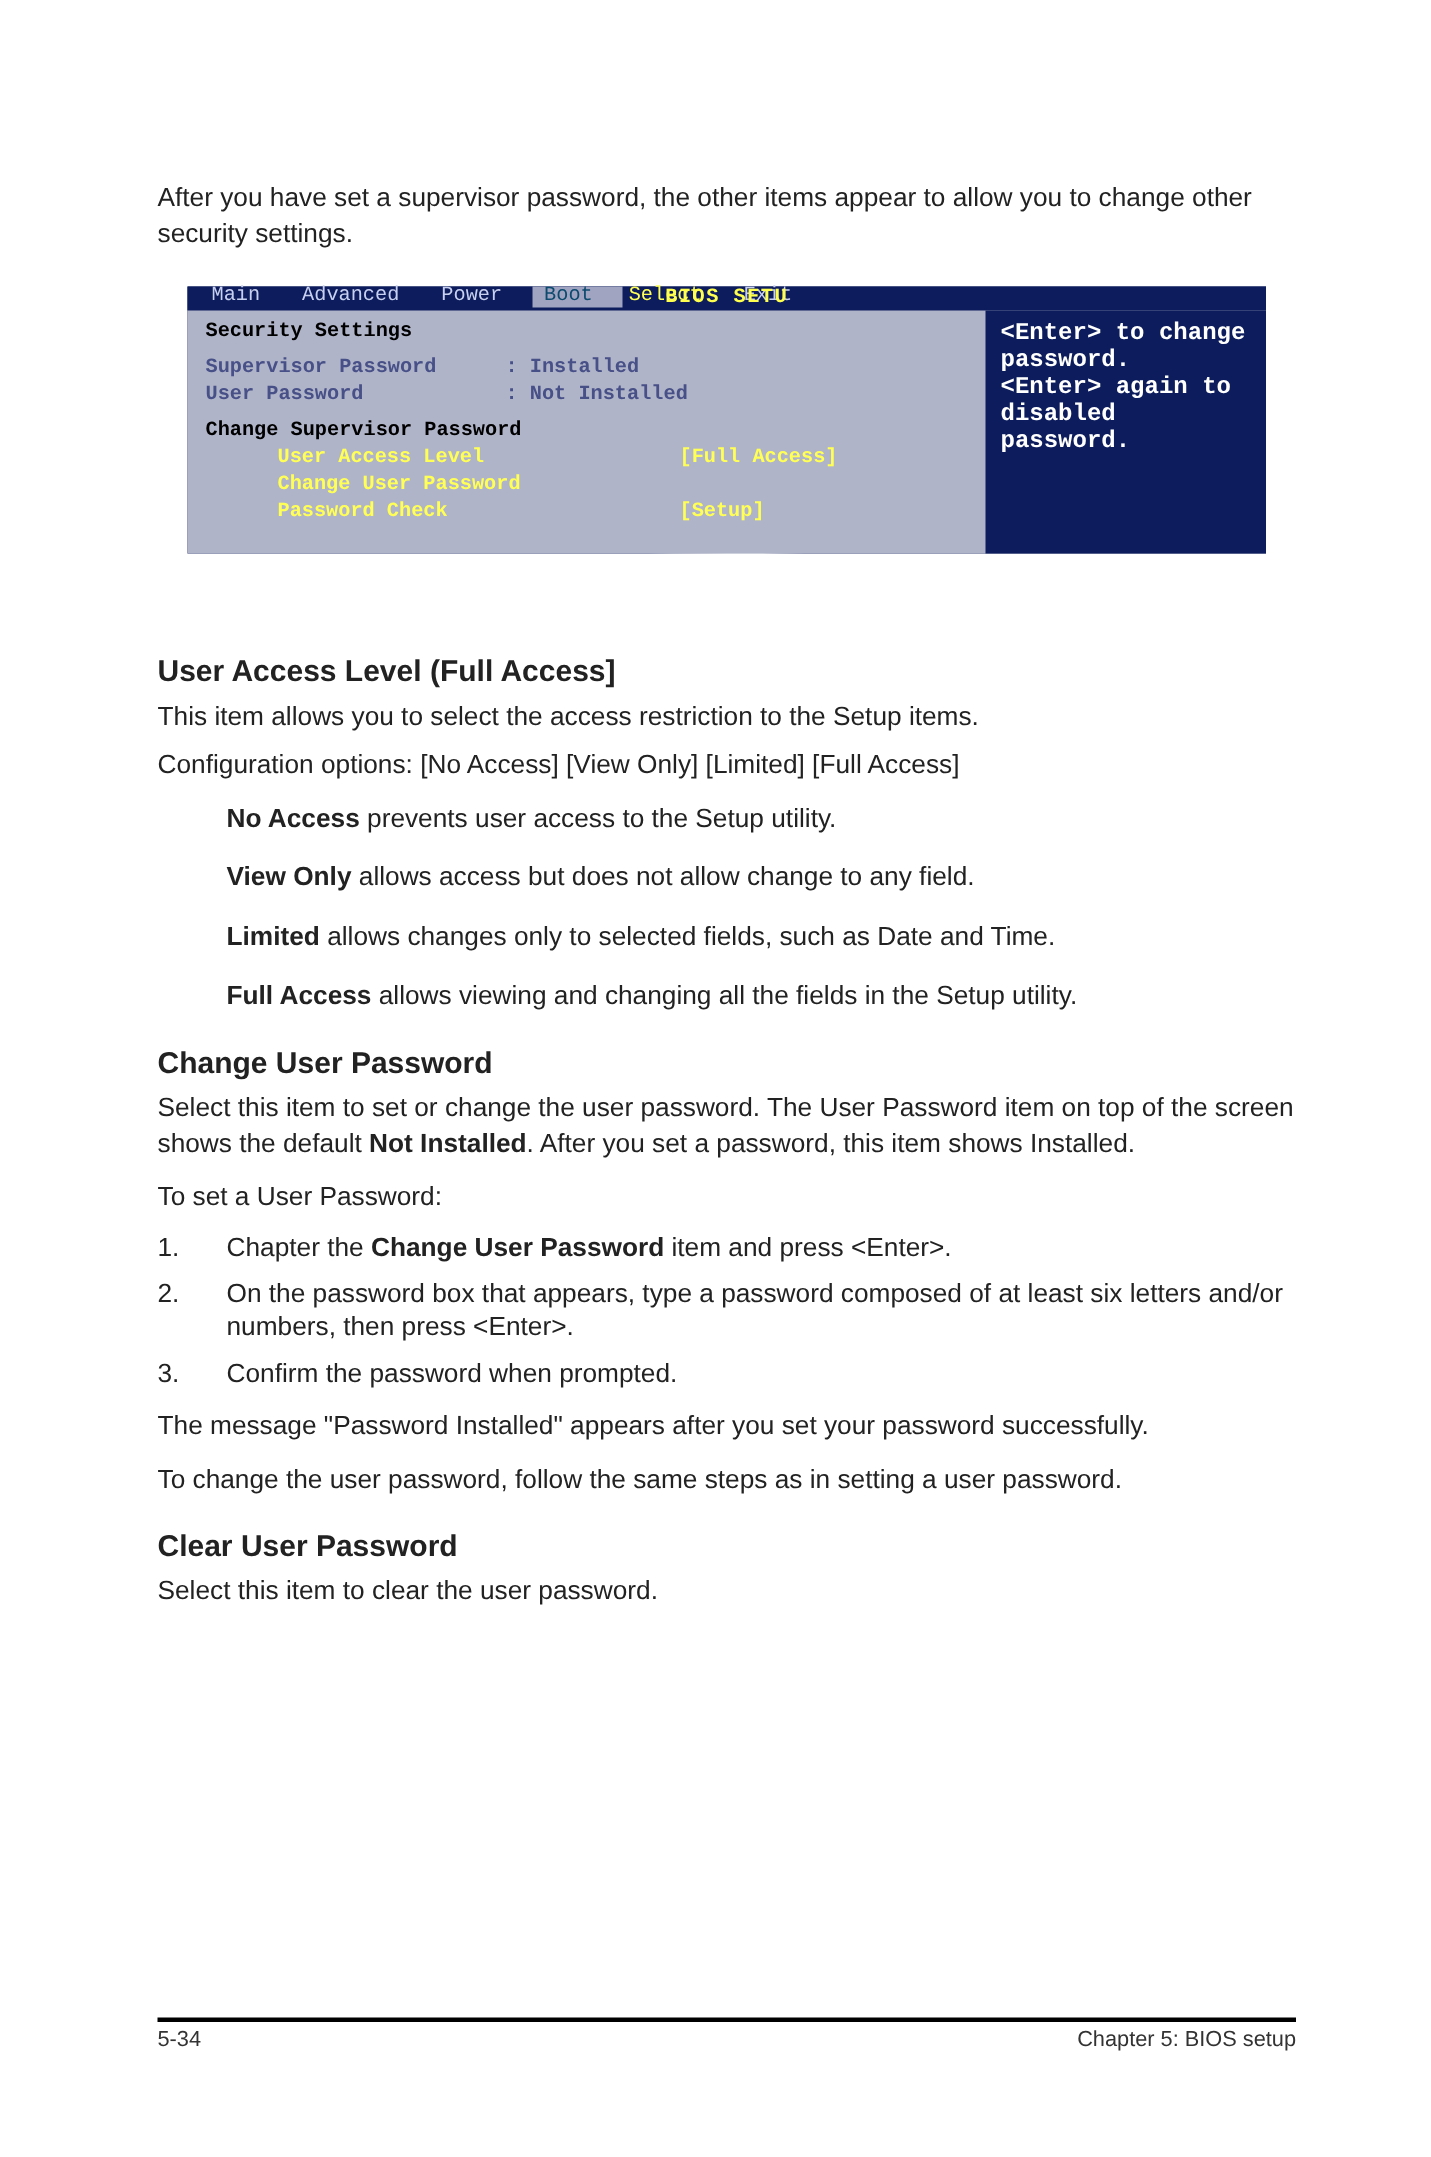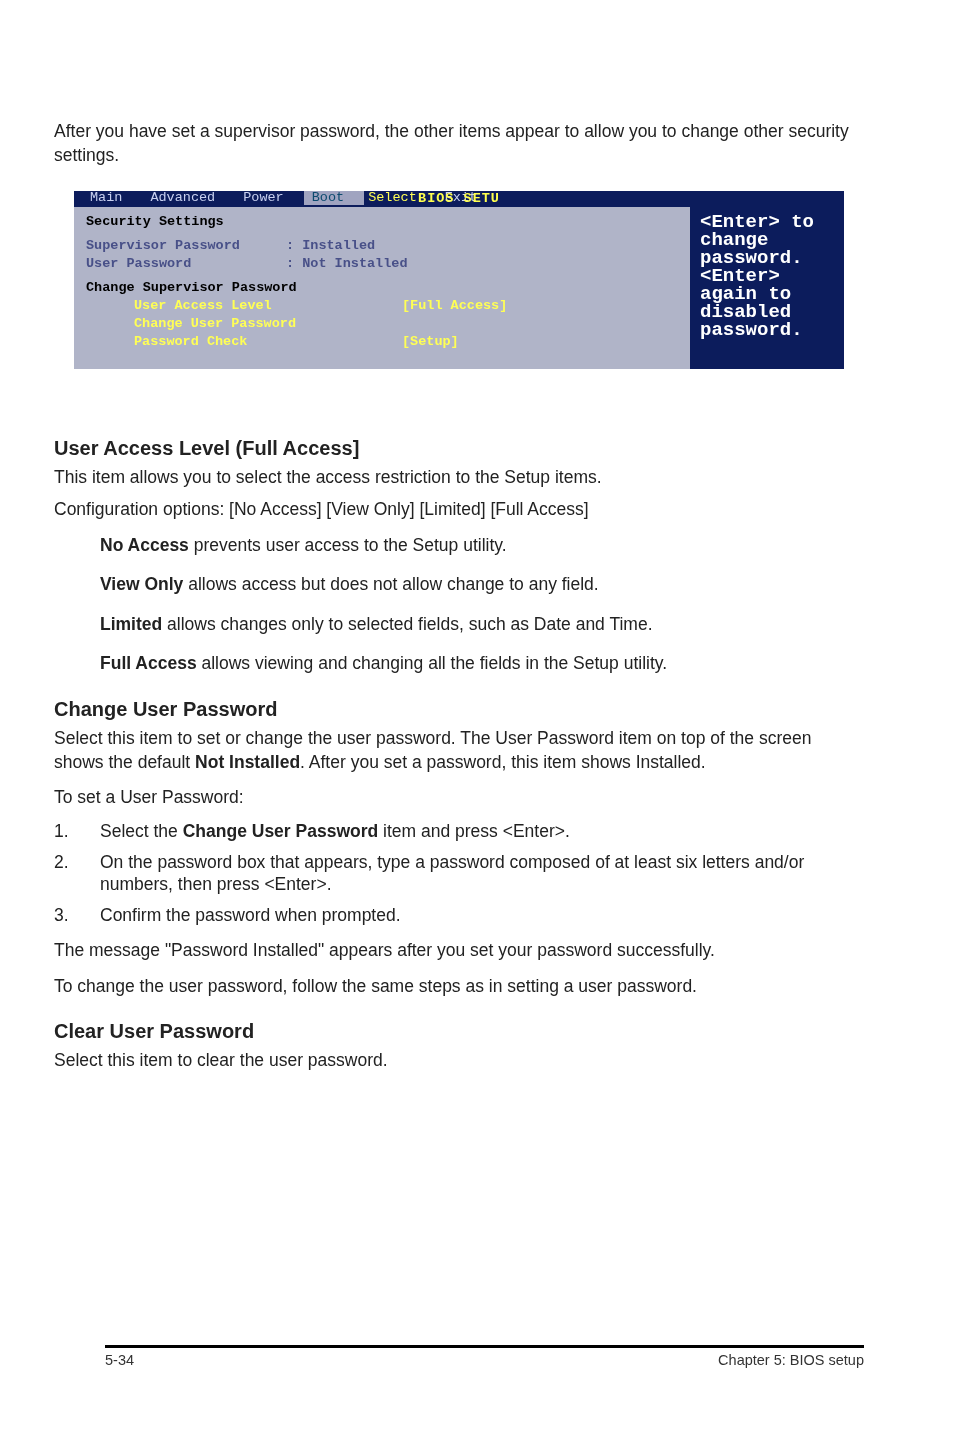--- a/index.html
+++ b/index.html
@@ -12,7 +12,7 @@
     position: relative;
   }
   .page {
-    padding: 120px 90px 0 54px;
+    padding: 120px 90px 0 105px;
   }
   .intro {
     font-size: 17.5px;

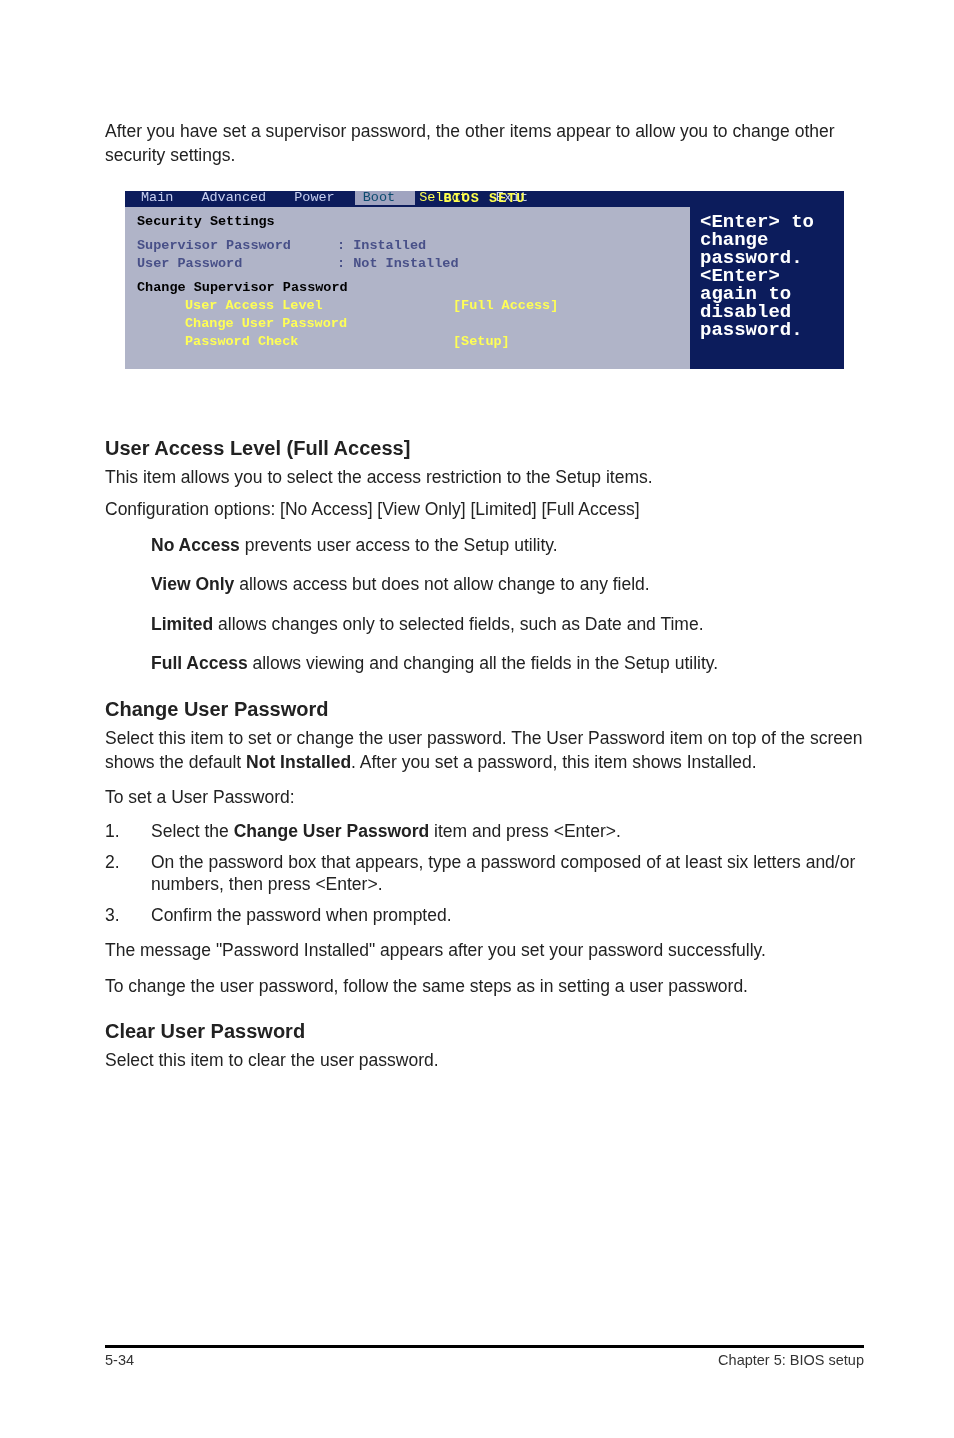--- a/index.html
+++ b/index.html
@@ -73,11 +73,11 @@
   .bios-left .yellow { color: #ffff55; margin-left: 48px; }
   .bios-left .valcol { display:inline-block; margin-left: 68px; }
   .bios-right {
-    width: 154px;
+    width: 187px;
     background: #0c1c5c;
     color: #fff;
     font-family: "Courier New", monospace;
-    font-size: 19px;
+    font-size: 16px;
     font-weight: bold;
     padding: 6px 10px;
     line-height: 18px;

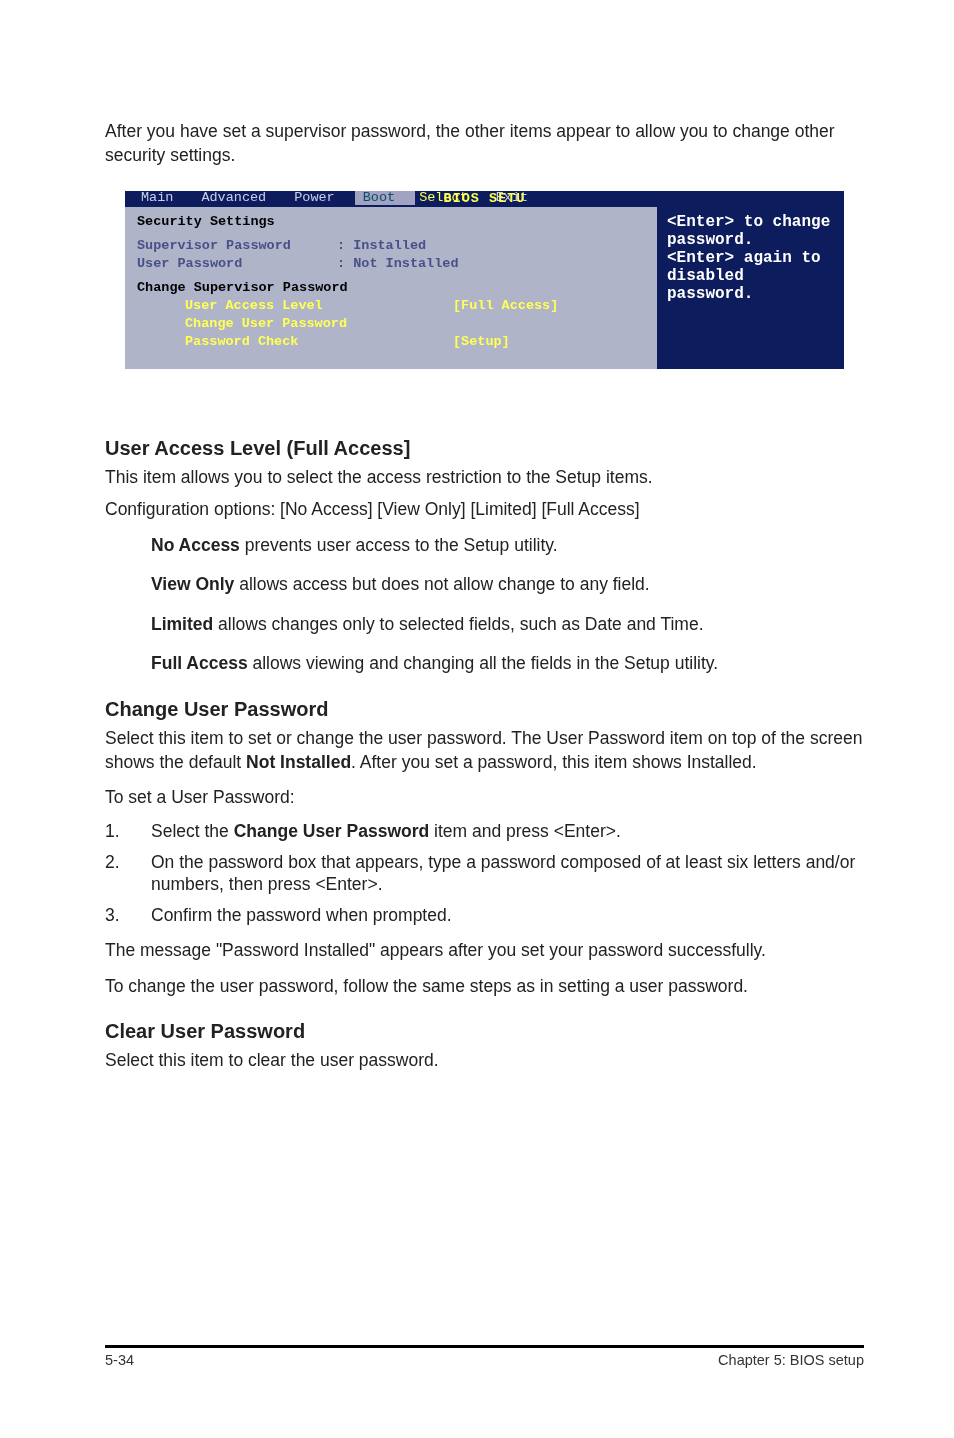--- a/index.html
+++ b/index.html
@@ -189,7 +189,7 @@
   <ol class="steps">
     <li>
         <span class="num">1.</span>
-        <span class="txt"><span>Select the </span><b>Change User Password</b><span> item and press &lt;Enter&gt;.</span></span>
+        <span class="txt"><span>Chapter the </span><b>Change User Password</b><span> item and press &lt;Enter&gt;.</span></span>
       </li>
     <li>
         <span class="num">2.</span>

